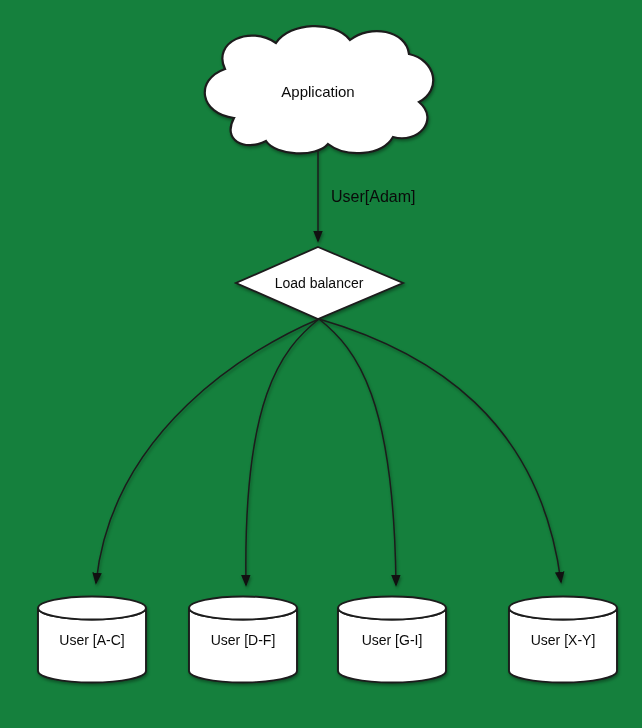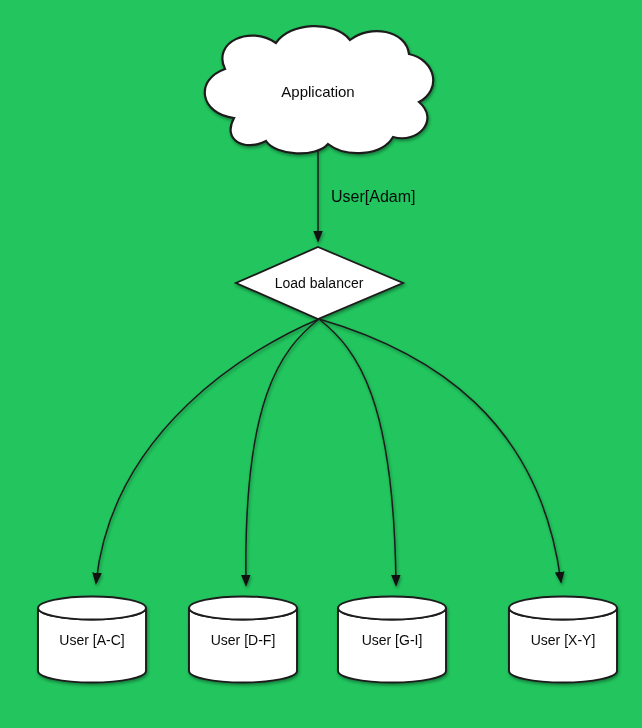--- a/index.html
+++ b/index.html
@@ -11,7 +11,7 @@
     position: relative;
     width: 642px;
     height: 728px;
-    background: #22c55e;
+    background: #15803d;
     overflow: hidden;
     font-family: "Liberation Sans", sans-serif;
   }

